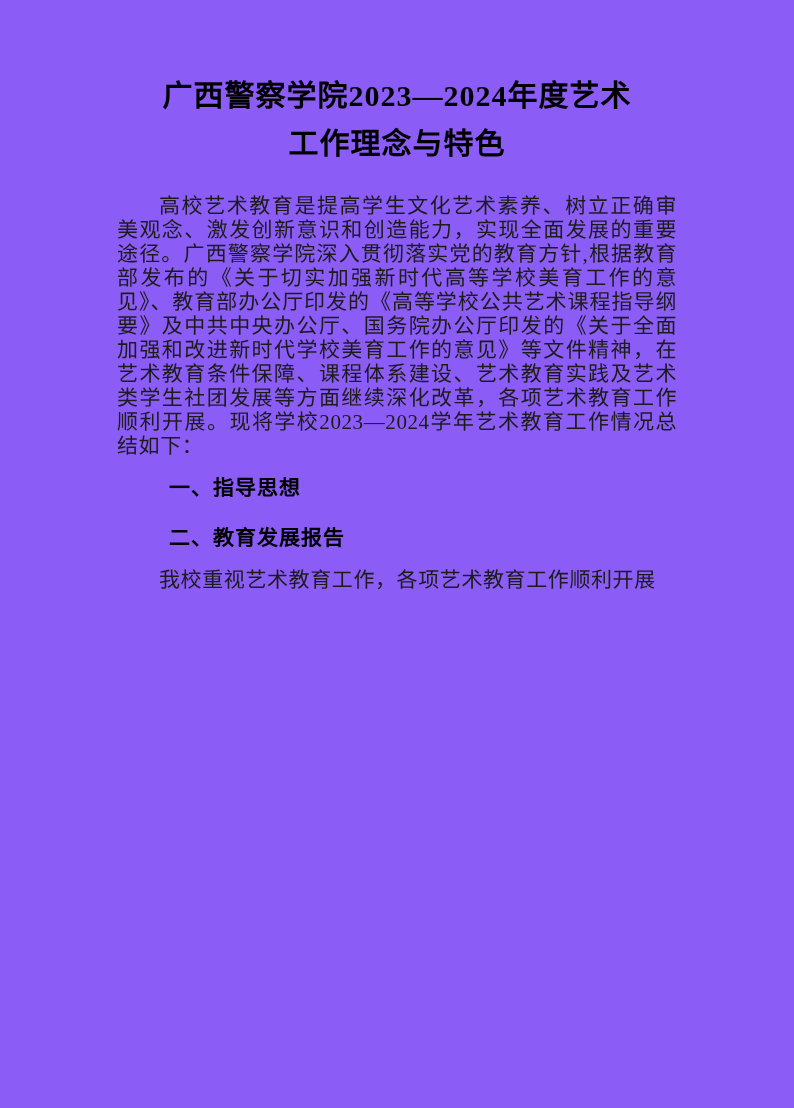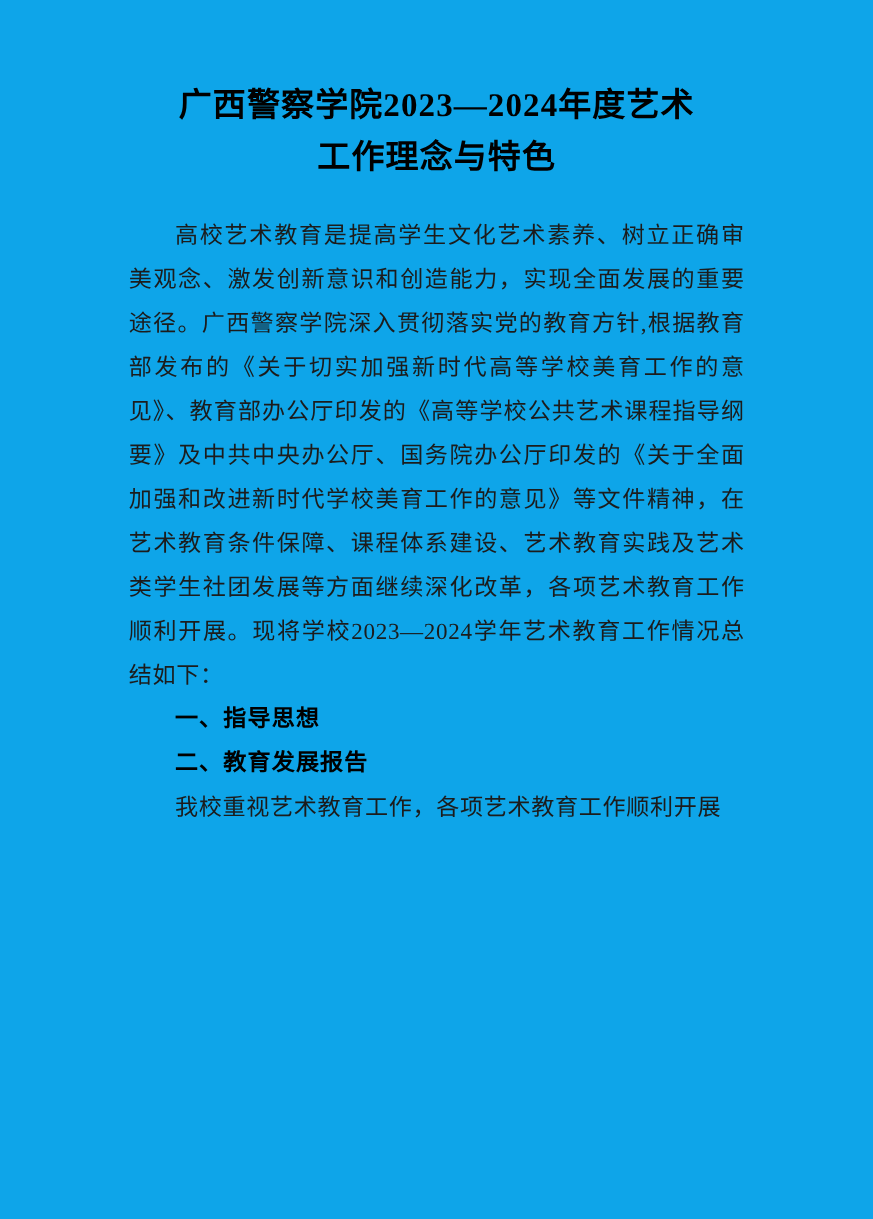--- a/index.html
+++ b/index.html
@@ -12,7 +12,7 @@
     width: 794px;
     height: 1108px;
     margin: 0 auto;
-    background: #0ea5e9;
+    background: #8b5cf6;
     overflow: hidden;
     box-sizing: border-box;
     padding: 72px 117px 0 117px;

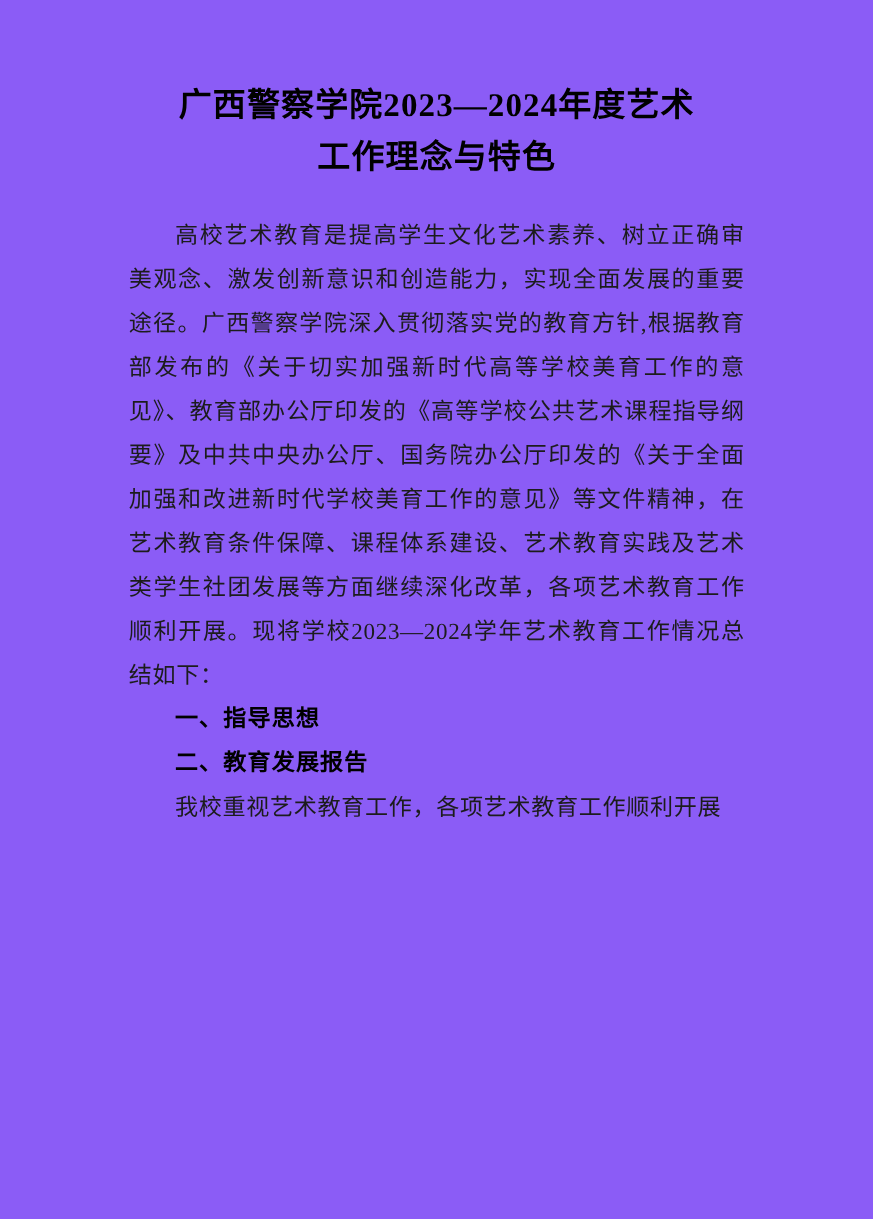--- a/index.html
+++ b/index.html
@@ -36,7 +36,7 @@
     font-family: "Liberation Serif", "DejaVu Serif", serif;
     font-weight: 400;
     font-size: 21px;
-    line-height: 40px;
+    line-height: 24px;
     letter-spacing: 0.6px;
     text-align: justify;
     text-justify: inter-character;

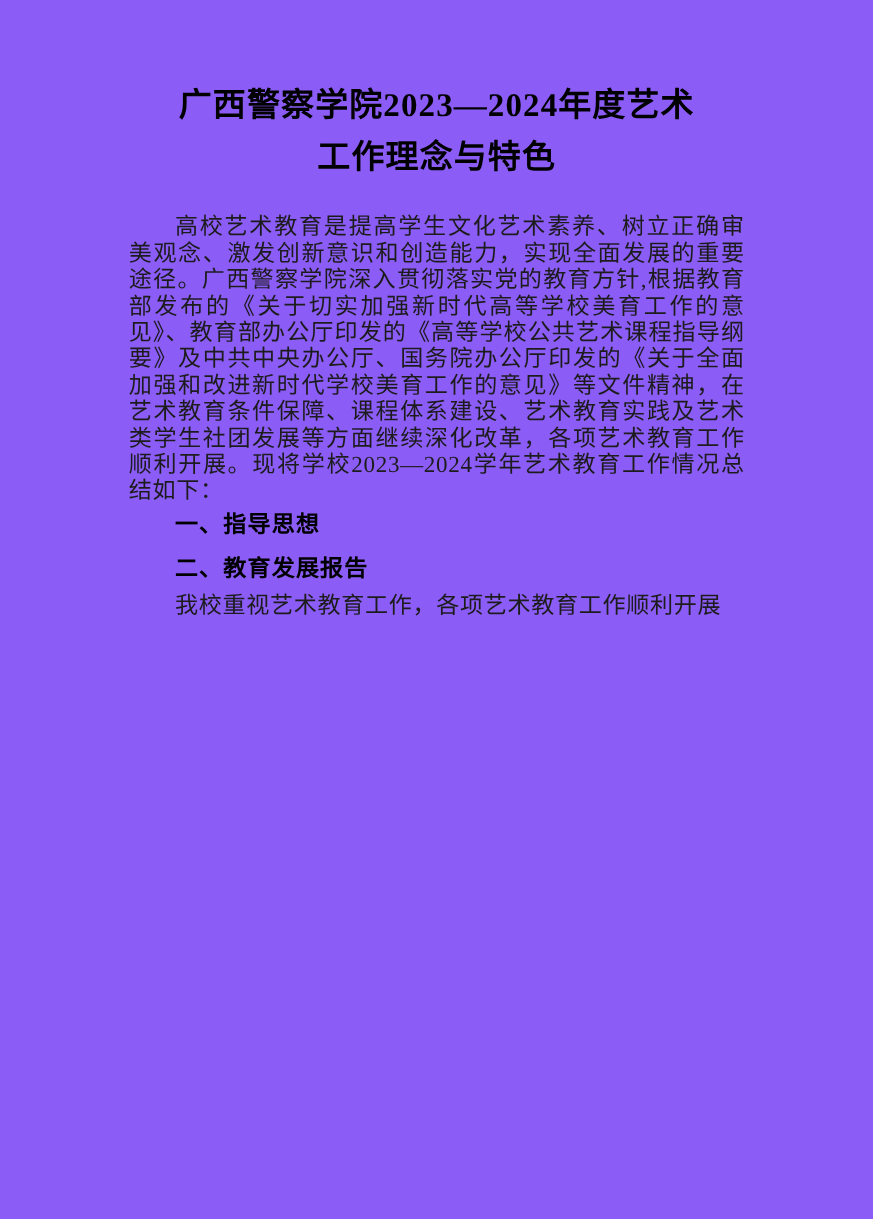--- a/index.html
+++ b/index.html
@@ -43,7 +43,7 @@
     text-indent: 2em;
   }
   .heading {
-    margin: 0;
+    margin: 10px;
     color: #000000;
     font-family: "Liberation Sans", "DejaVu Sans", sans-serif;
     font-weight: 700;

